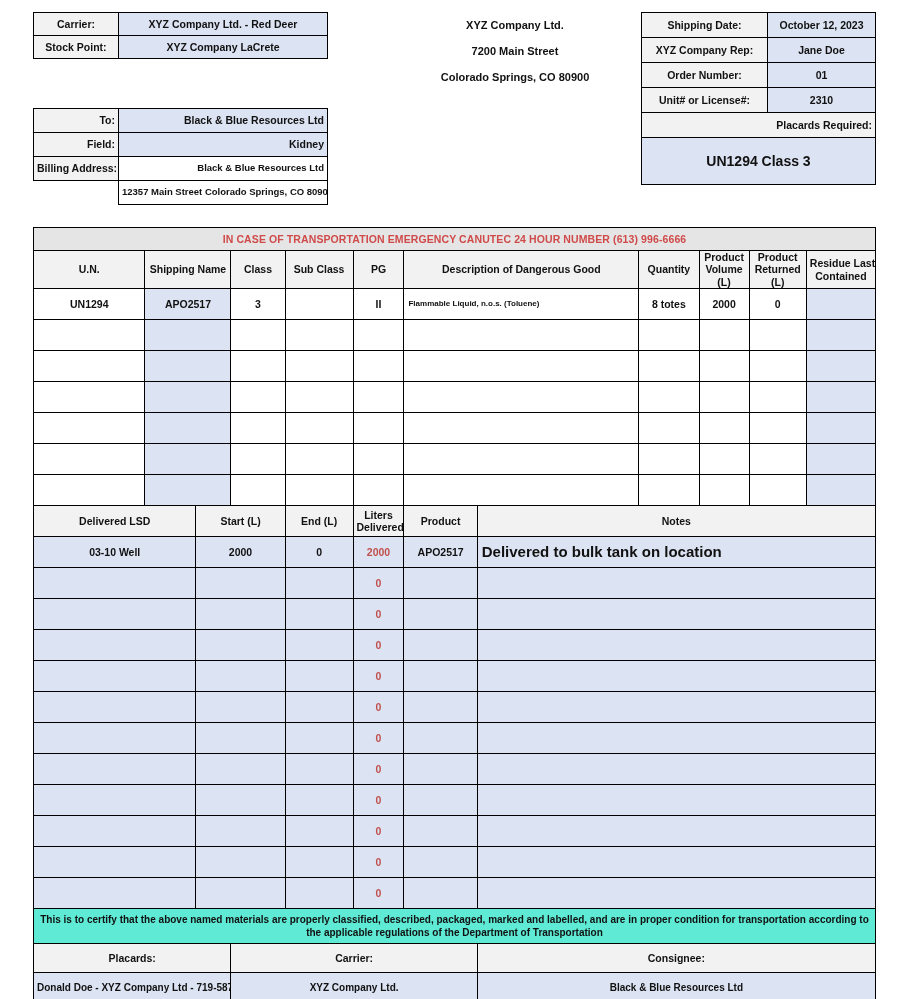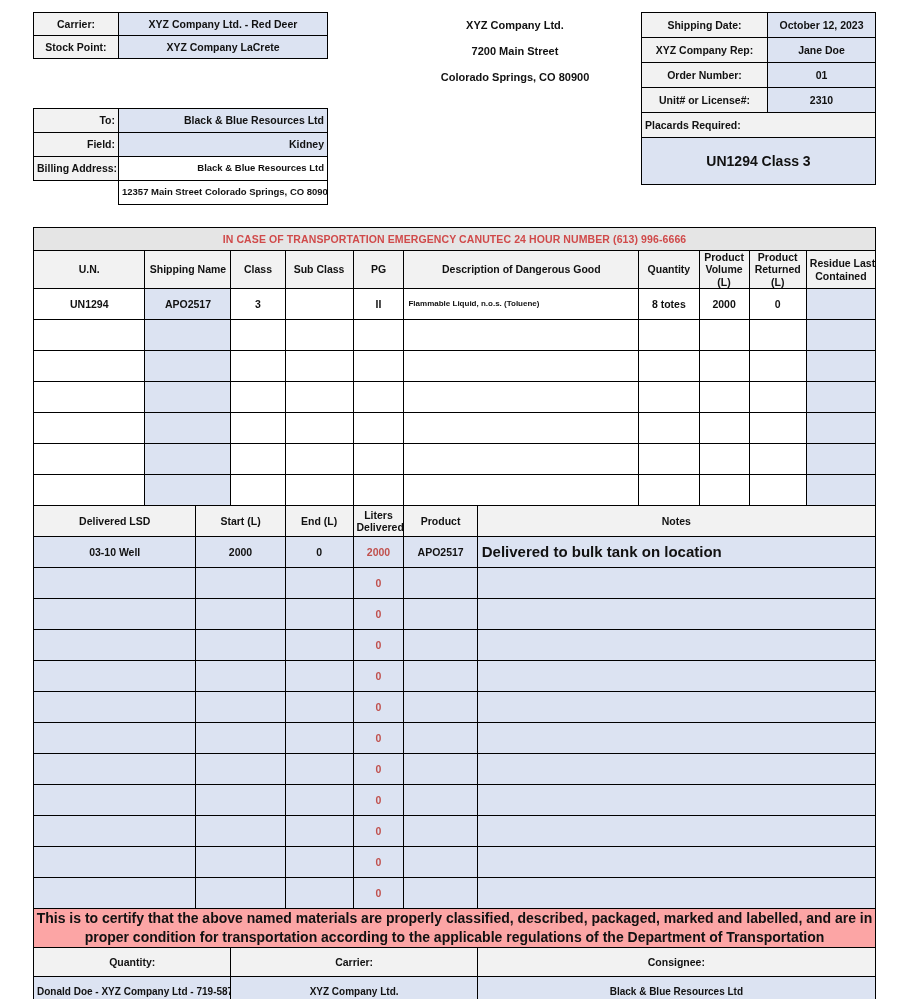--- a/index.html
+++ b/index.html
@@ -75,7 +75,7 @@
   }
   #shipping-block td { height: 24px; }
   #shipping-block td.lbl { width: 119px; }
-  #shipping-block td.placard-lbl { text-align:left; }
+  #shipping-block td.placard-lbl { text-align:right; }
   #shipping-block td.placard-val { height: 46px; font-size: 14px; }
 
   #to-block {

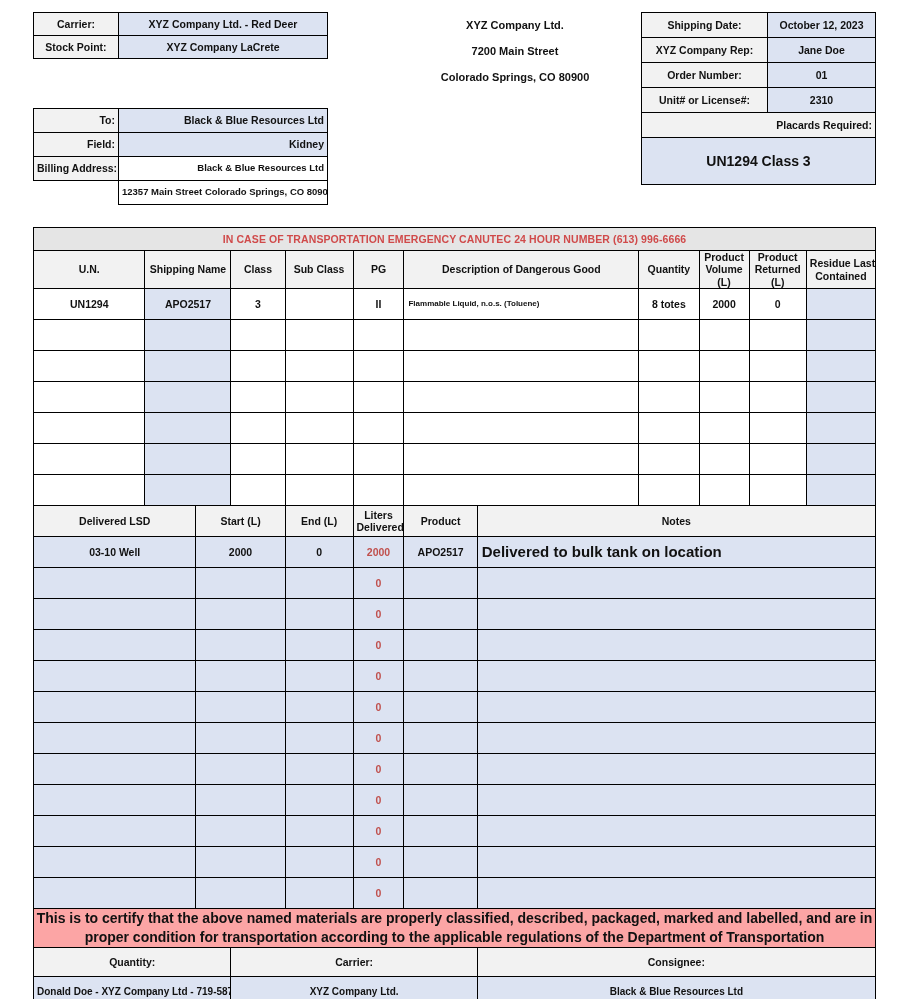--- a/index.html
+++ b/index.html
@@ -111,8 +111,8 @@
   #main-table .notes { font-size: 15px; text-align:left; padding-left:4px; }
 
   #certify-cell {
-    background:#fca5a5;
-    font-size: 14px;
+    background:#5eead4;
+    font-size: 10px;
     font-weight: bold;
     height: 34px !important;
     white-space: normal;

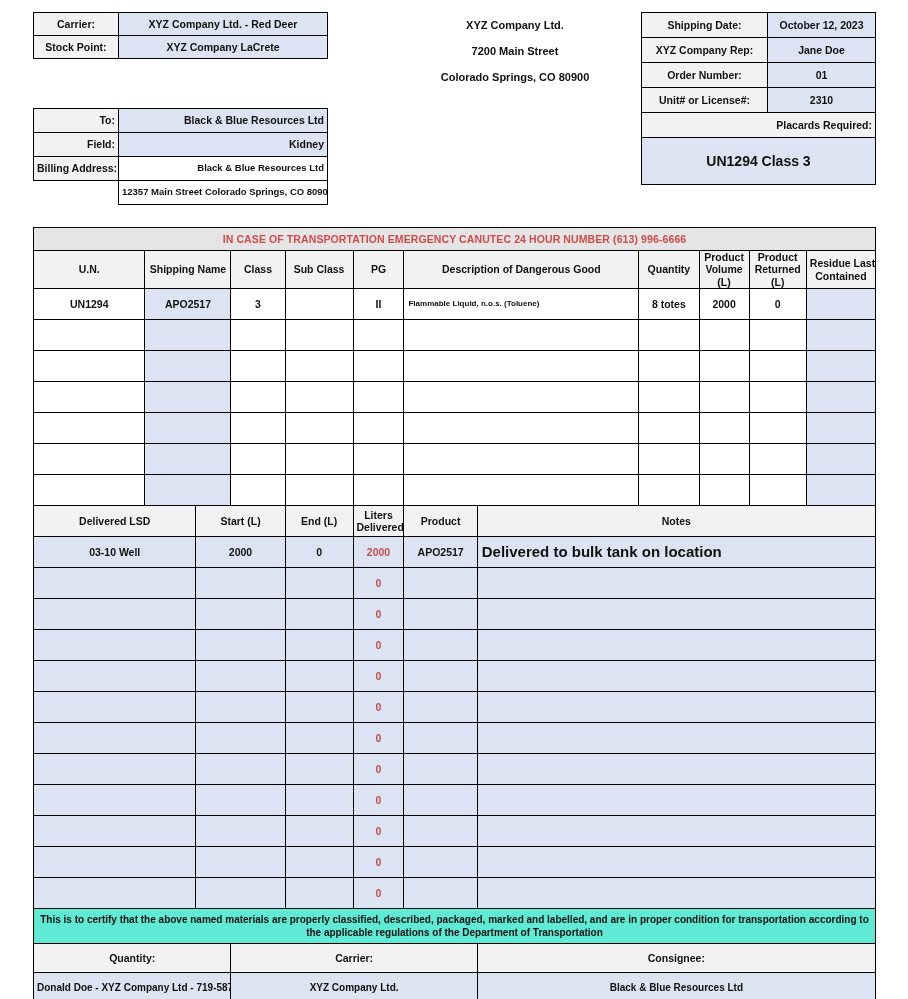--- a/index.html
+++ b/index.html
@@ -436,7 +436,7 @@
   </tr>
 
   <tr>
-    <td class="sig-hdr" colspan="4">Quantity:</td>
+    <td class="sig-hdr" colspan="4">Placards:</td>
     <td class="sig-hdr" colspan="5">Carrier:</td>
     <td class="sig-hdr" colspan="5">Consignee:</td>
   </tr>

